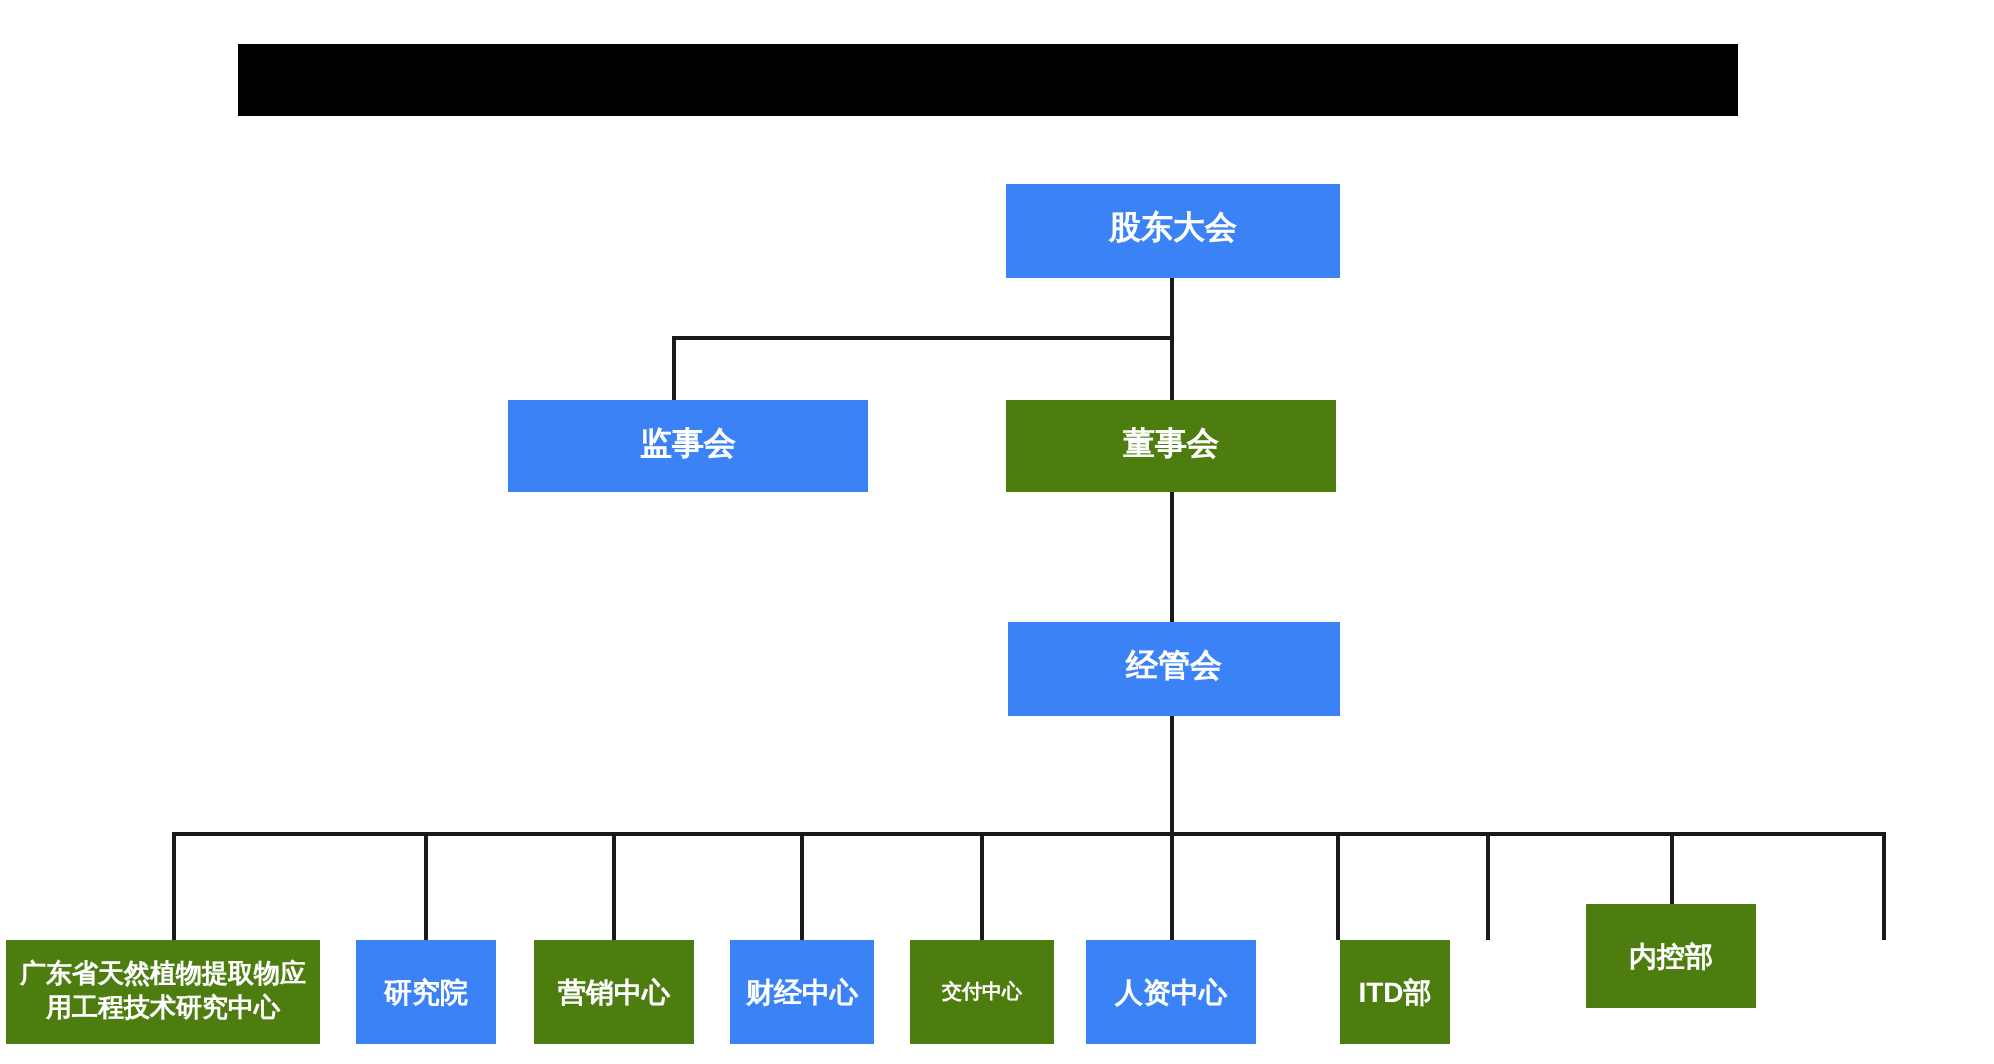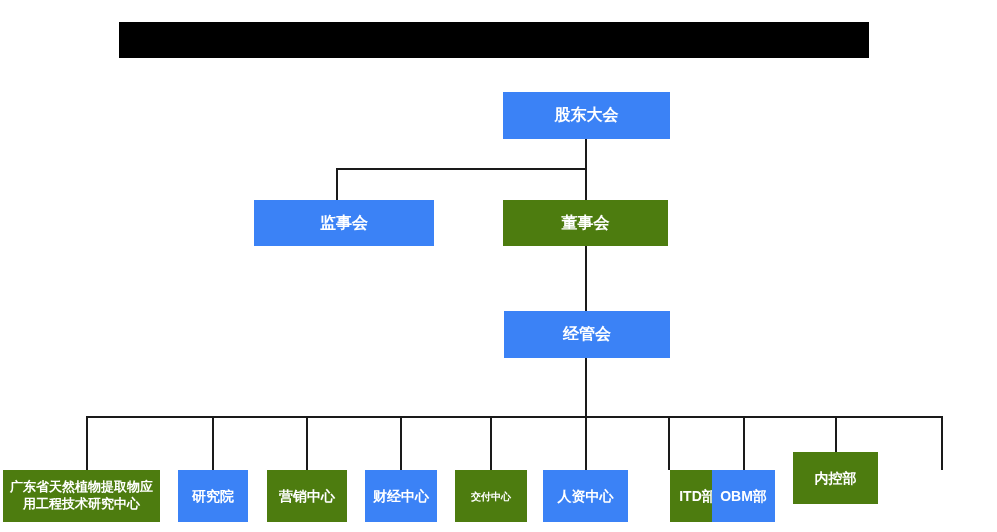--- a/index.html
+++ b/index.html
@@ -134,9 +134,6 @@
   <div class="node secondary n-b7">
     <span>ITD部</span>
   </div>
-  <div class="node primary n-b8">
-    <span>OBM部</span>
-  </div>
   <div class="node secondary n-b9">
     <span>内控部</span>
   </div>

